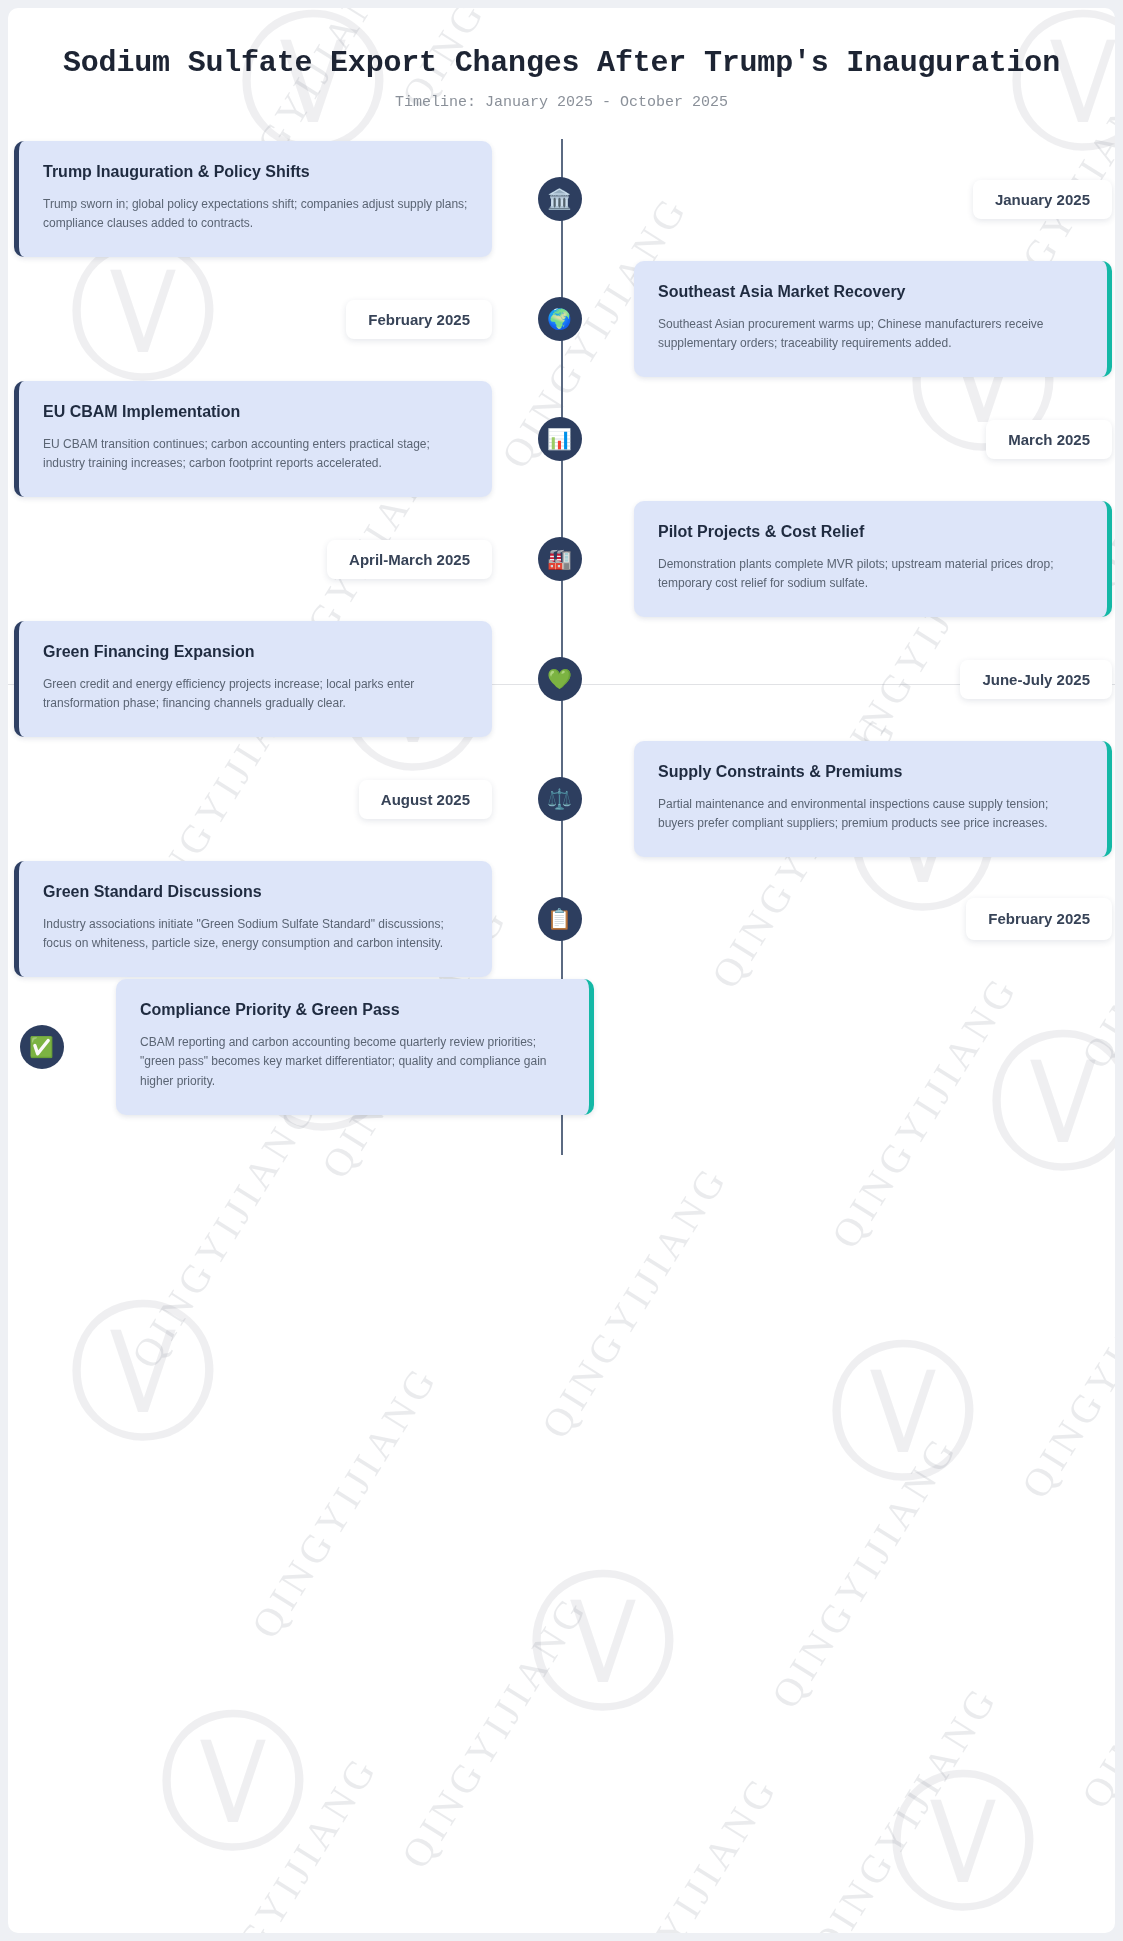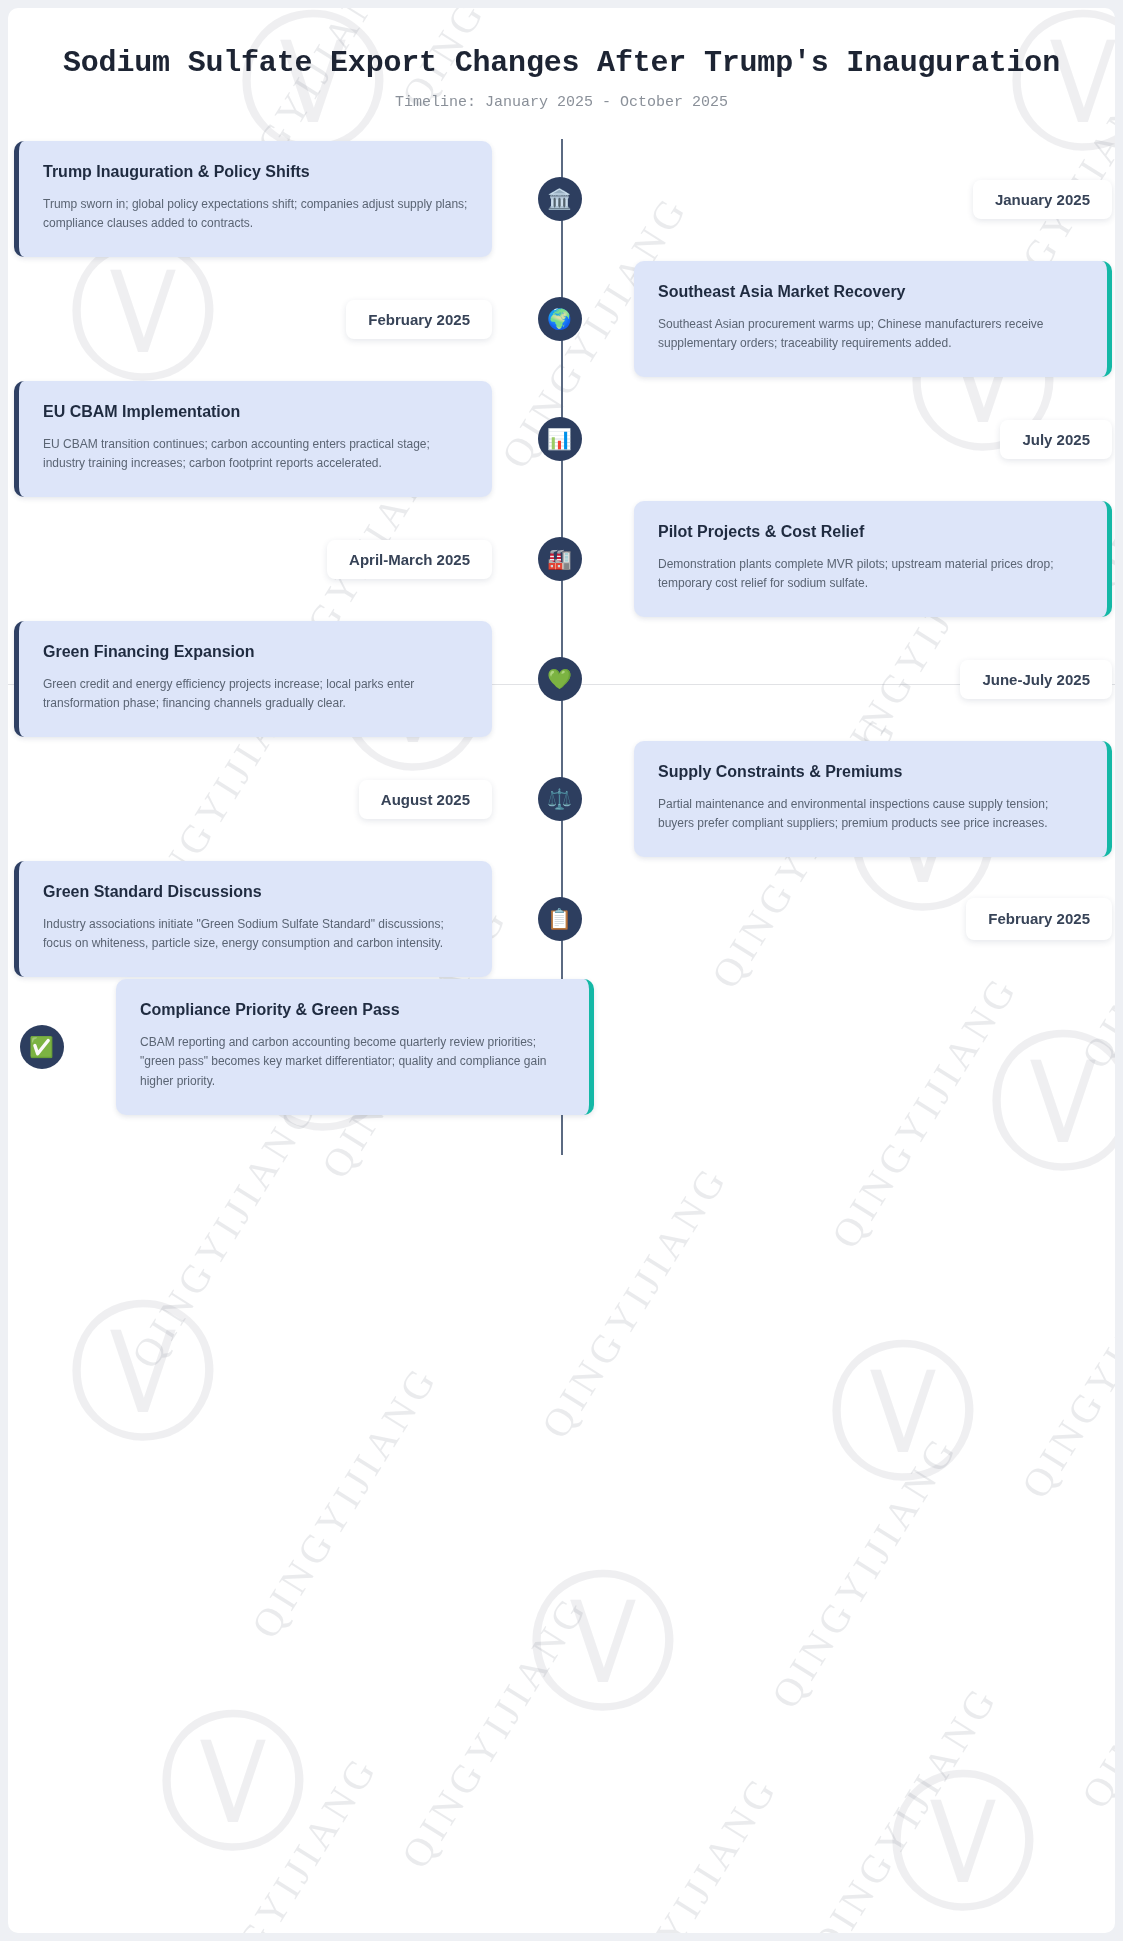--- a/index.html
+++ b/index.html
@@ -255,7 +255,7 @@
               <div class="bullet">📊</div>
             </div>
             <div class="side right">
-              <div class="pill">July 2025</div>
+              <div class="pill">March 2025</div>
             </div>
           </div>
           <div class="row right-card">

